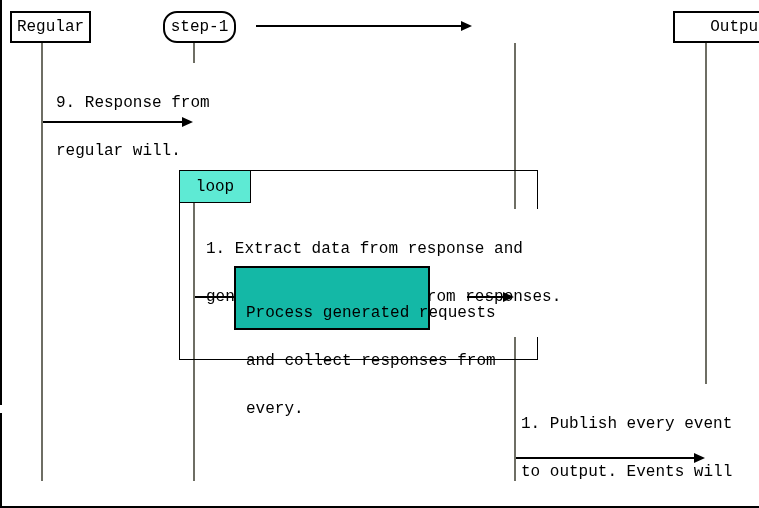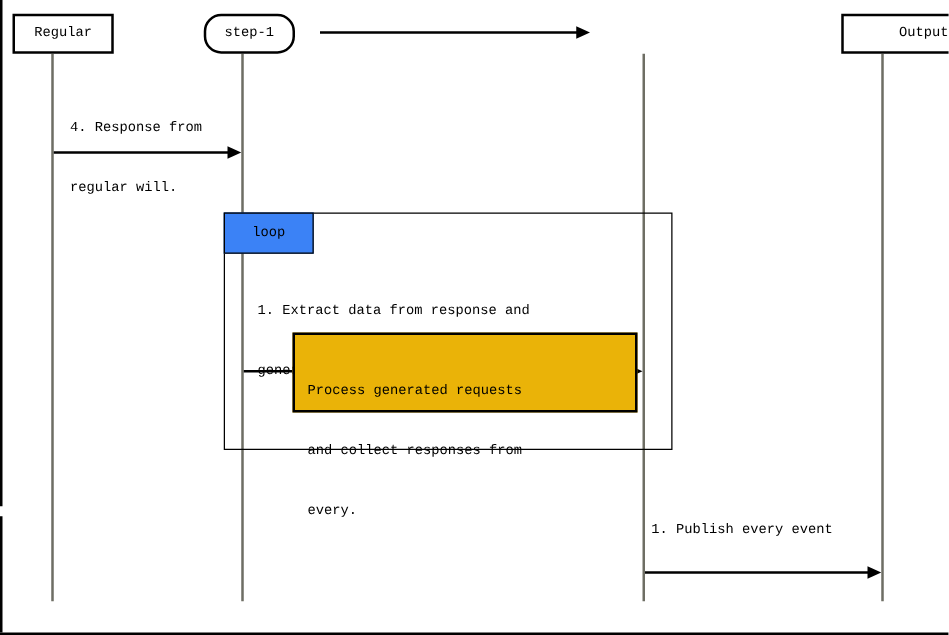--- a/index.html
+++ b/index.html
@@ -13,7 +13,7 @@
     height: 508px;
     background: #ffffff;
     font-family: "Liberation Mono", "DejaVu Sans Mono", monospace;
-    font-size: 11px;
+    font-size: 16px;
     color: #000000;
     overflow: hidden;
   }

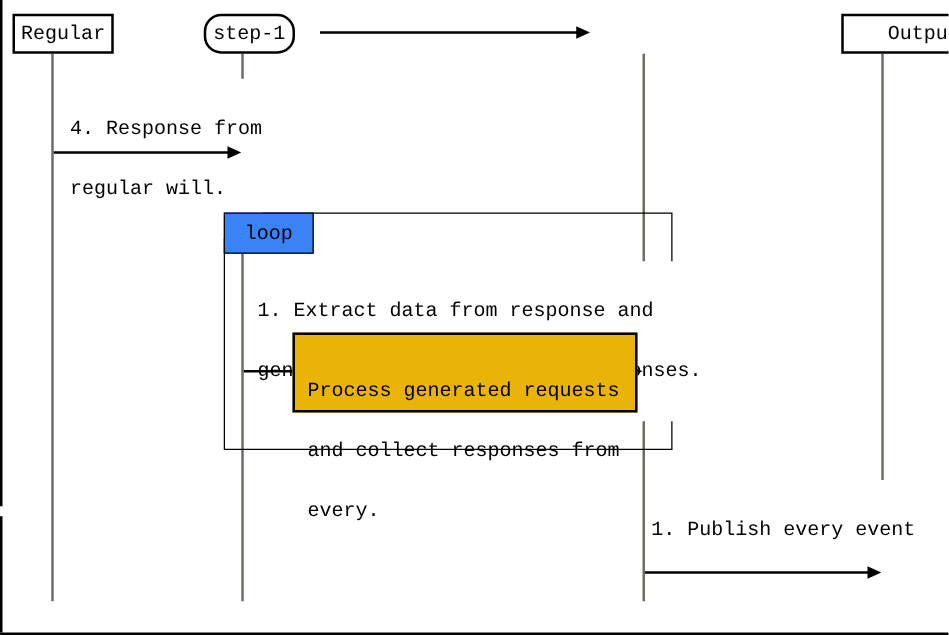--- a/index.html
+++ b/index.html
@@ -131,7 +131,7 @@
   <div class="arrowhead" style="left:461px;top:21px;"></div>
 
   <div class="msgtext" style="left:56px;top:63px;">
-    <div>4. Response from</div>
+    <div>9. Response from</div>
     <div>regular will.</div>
   </div>
   <div class="hline" style="left:43px;top:121px;width:140px;"></div>

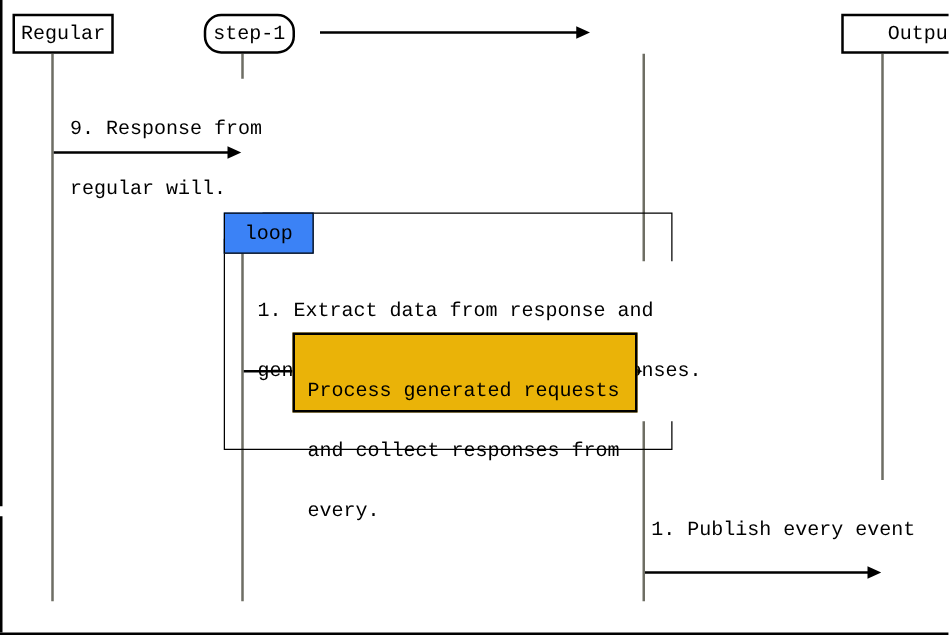--- a/index.html
+++ b/index.html
@@ -77,7 +77,7 @@
     height: 33px;
     box-sizing: border-box;
     border: 1px solid #000000;
-    background: #3b82f6;
+    background: #5eead4;
     display: flex;
     align-items: center;
     justify-content: center;

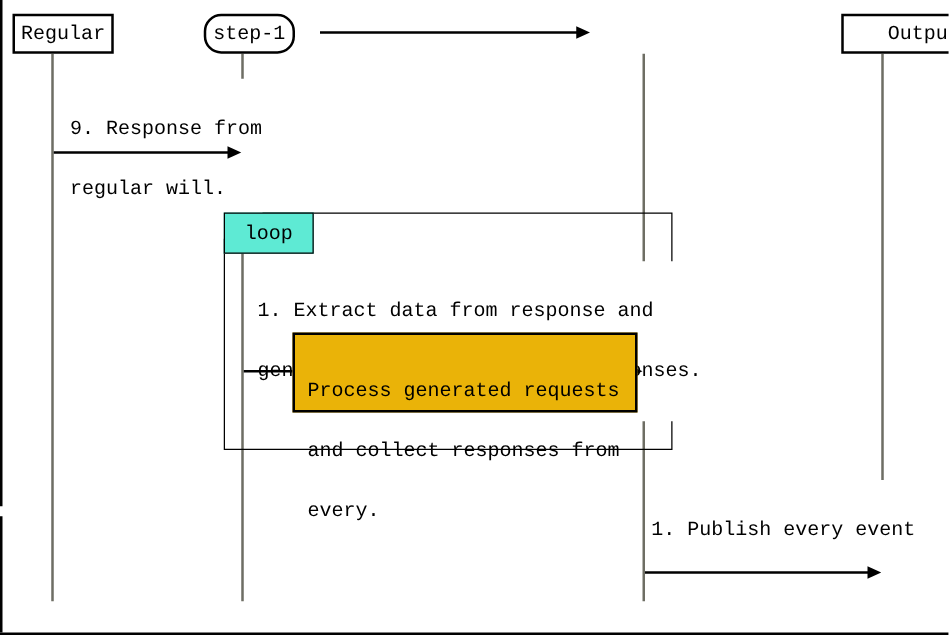--- a/index.html
+++ b/index.html
@@ -87,11 +87,11 @@
     position: absolute;
     left: 234px;
     top: 266px;
-    width: 276px;
+    width: 196px;
     height: 64px;
     box-sizing: border-box;
     border: 2px solid #000000;
-    background: #eab308;
+    background: #14b8a6;
     padding: 5px 0 0 10px;
     line-height: 16px;
     white-space: pre;

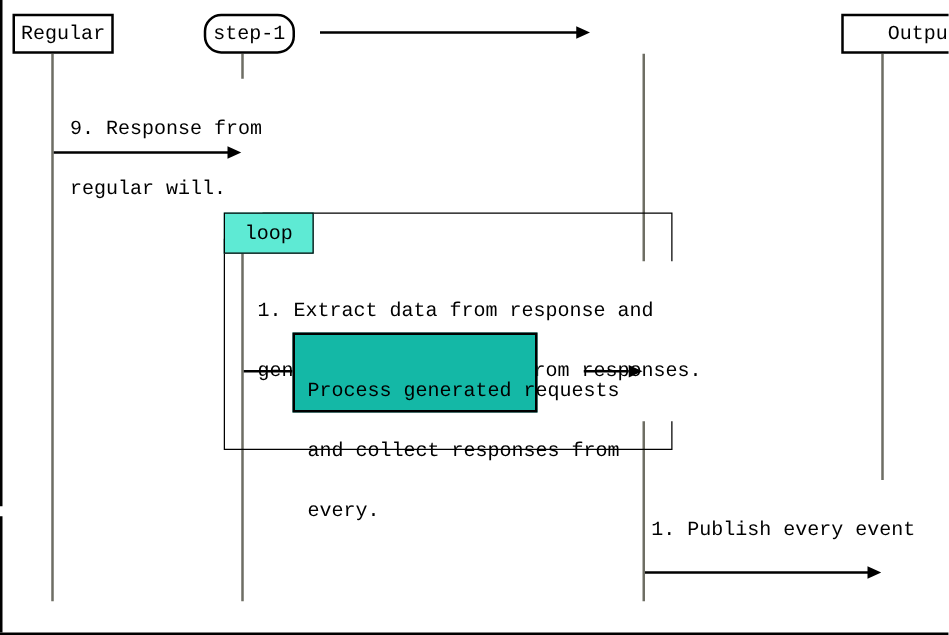--- a/index.html
+++ b/index.html
@@ -158,6 +158,7 @@
 
   <div class="msgtext" style="left:521px;top:384px;">
     <div>1. Publish every event</div>
+    <div>to output. Events will</div>
     
     
   </div>

